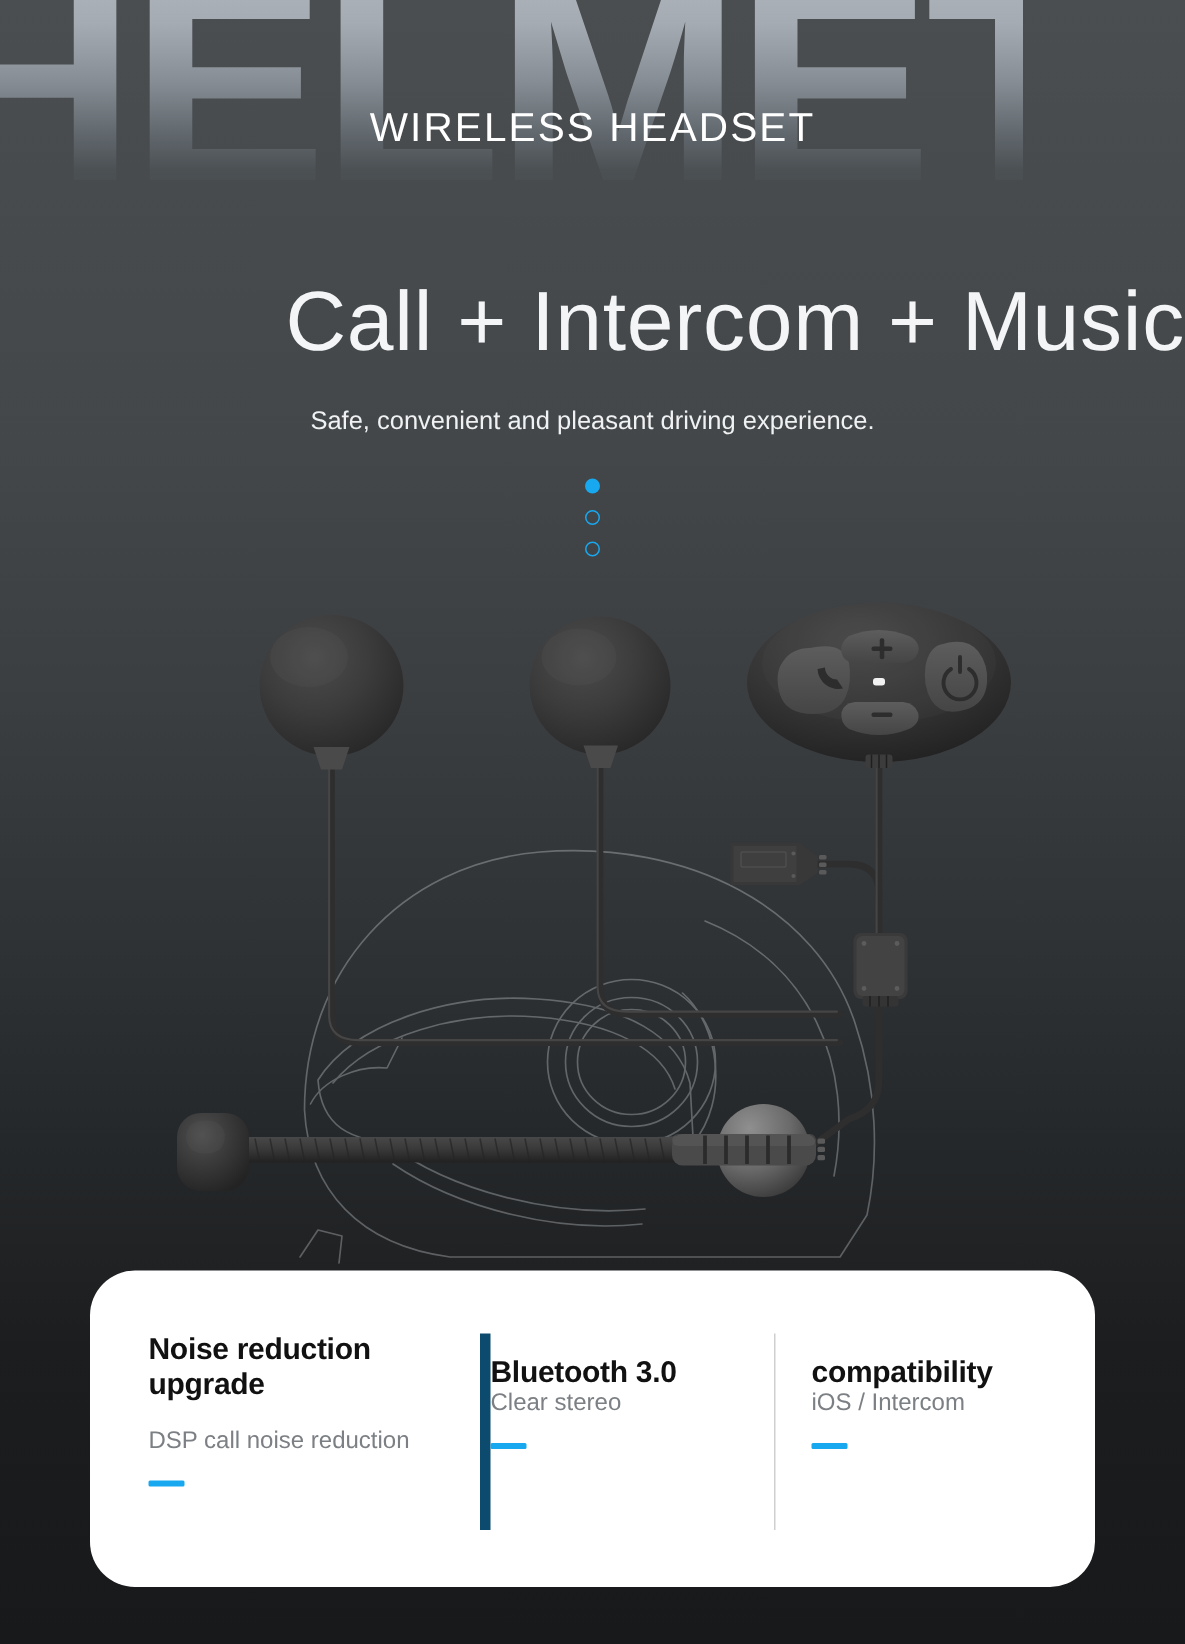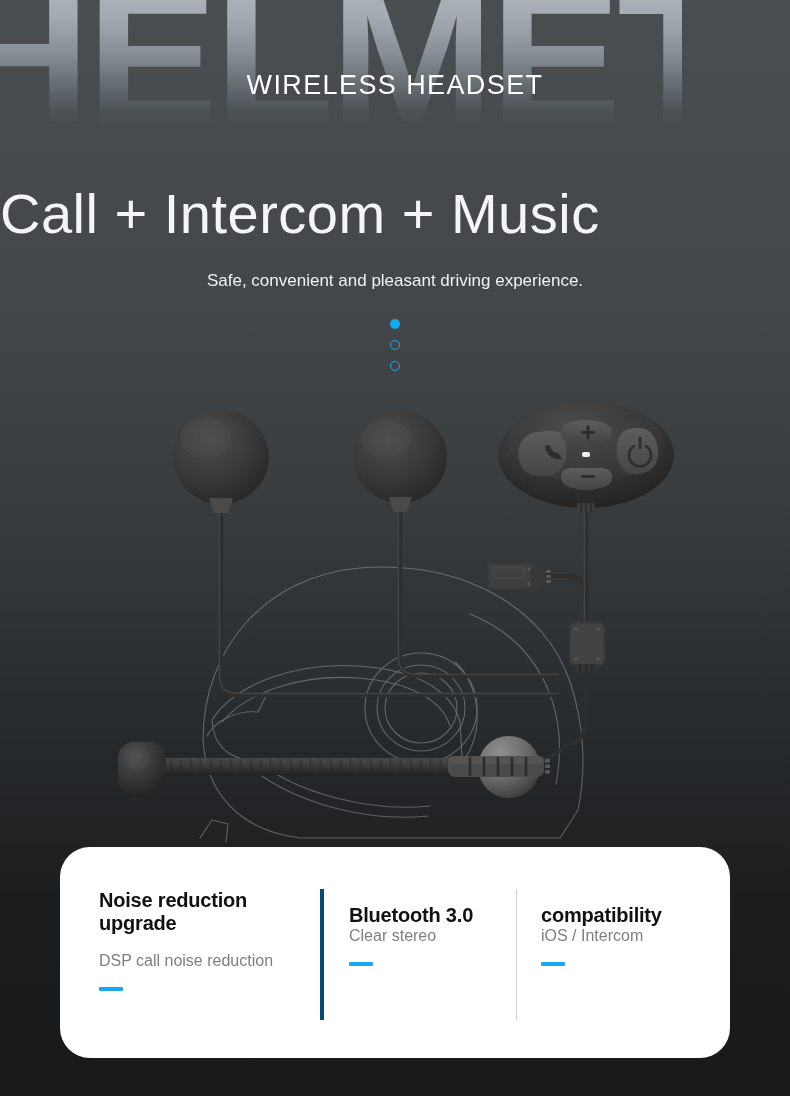--- a/index.html
+++ b/index.html
@@ -56,7 +56,7 @@
   }
   .headline {
     position:absolute; top:181px; left:0; width:790px;
-    text-align:left;
+    text-align:right;
     color:#f4f5f6;
     font-size:56px;
     font-weight:300;

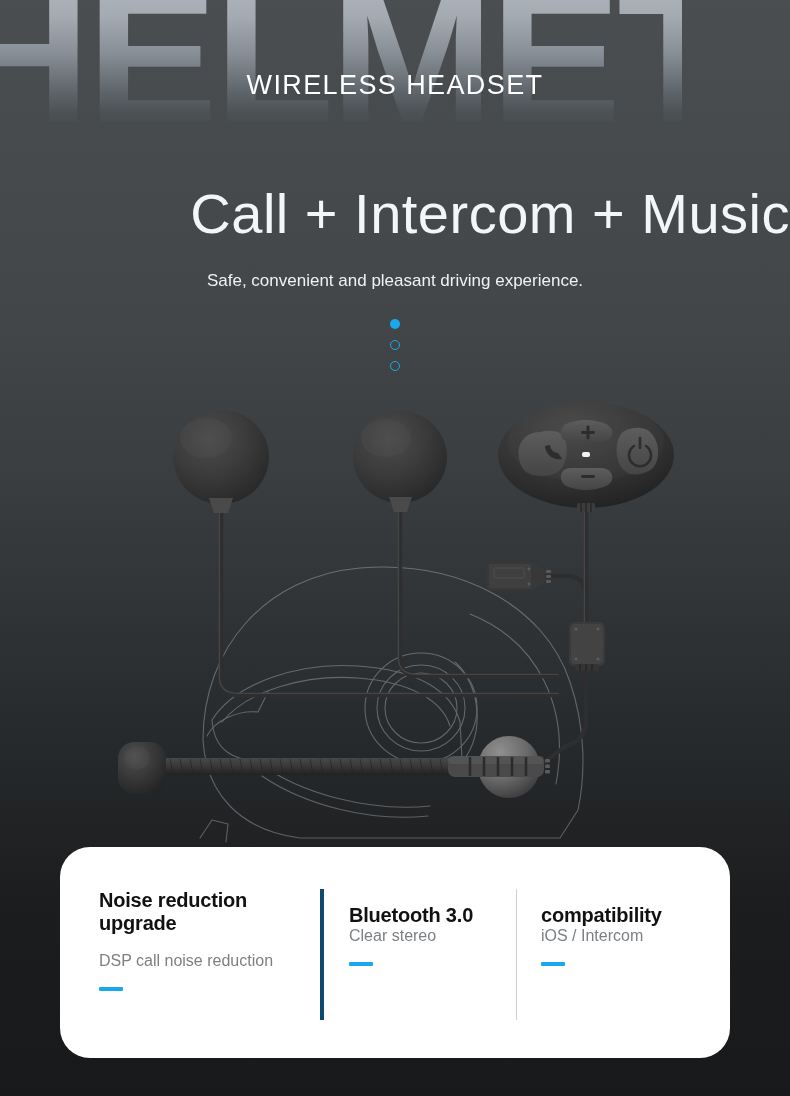--- a/index.html
+++ b/index.html
@@ -105,7 +105,7 @@
     justify-content:flex-start;
   }
   .feature.f0 { width:260px; padding-left:39px; }
-  .feature.f1 { width:196px; padding-left:25px; border-left:4px solid #0c4a6e; }
+  .feature.f1 { width:196px; border-left:7px solid #0c4a6e; }
   .feature.f2 { width:214px; padding-left:24px; border-left:1px solid #cfcfcf; }
 
   .feat-title {

